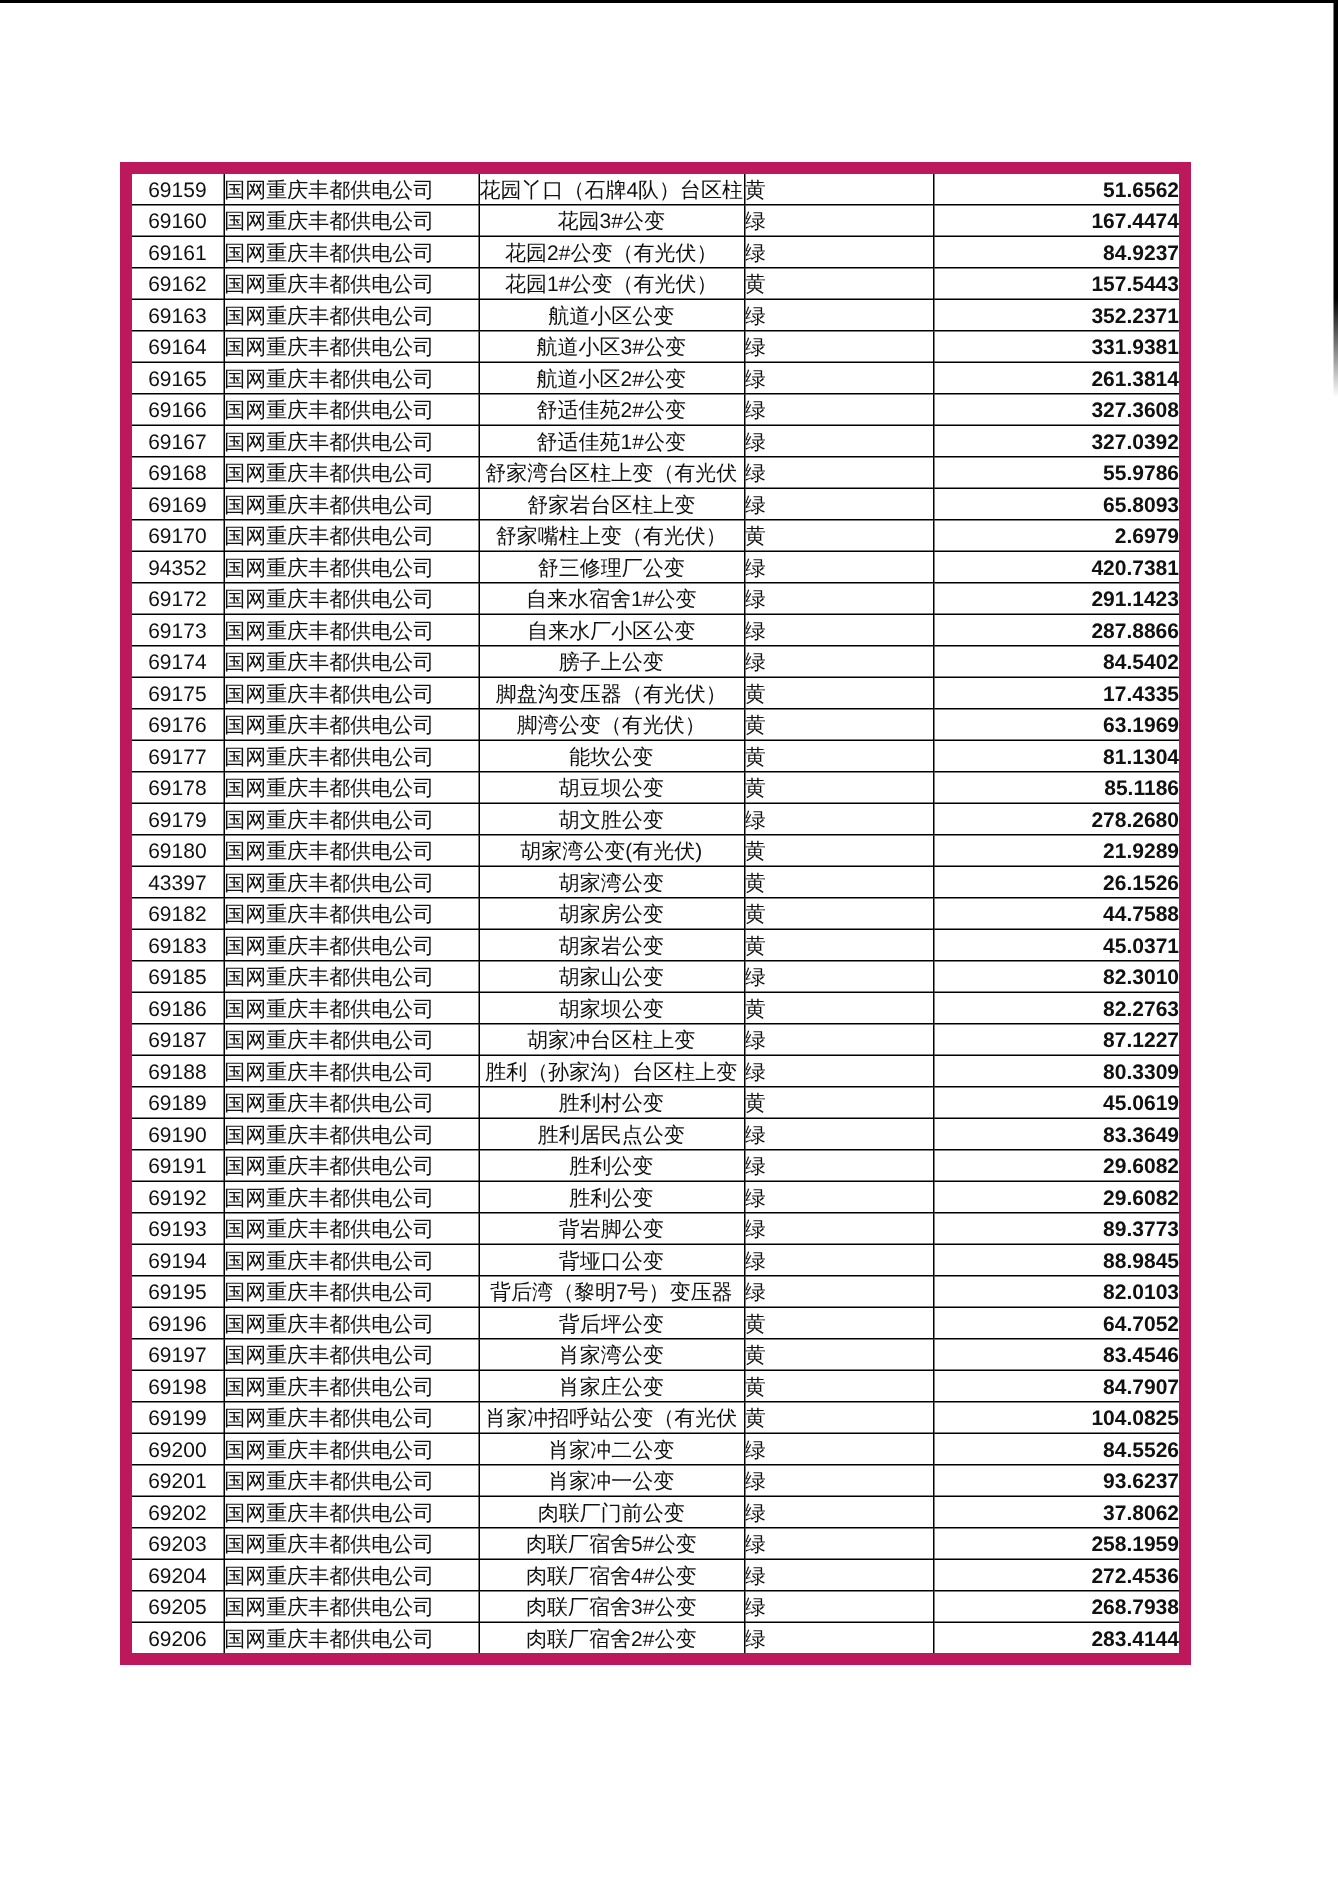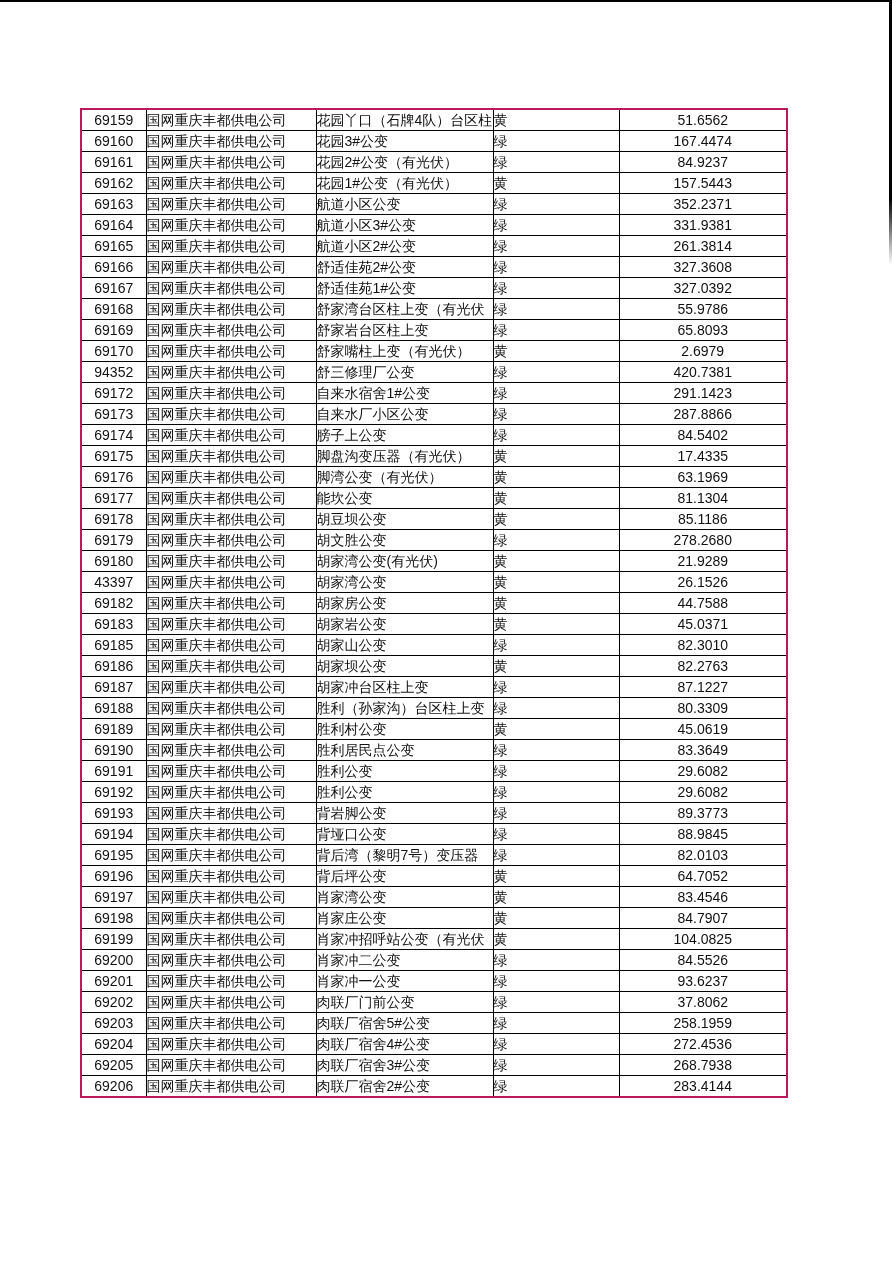--- a/index.html
+++ b/index.html
@@ -31,7 +31,7 @@
     height: 782px;
     border-collapse: collapse;
     table-layout: fixed;
-    border: 2px solid #be185d;
+    border: 8px solid #be185d;
   }
   table.sheet td {
     border: 1px solid #000000;

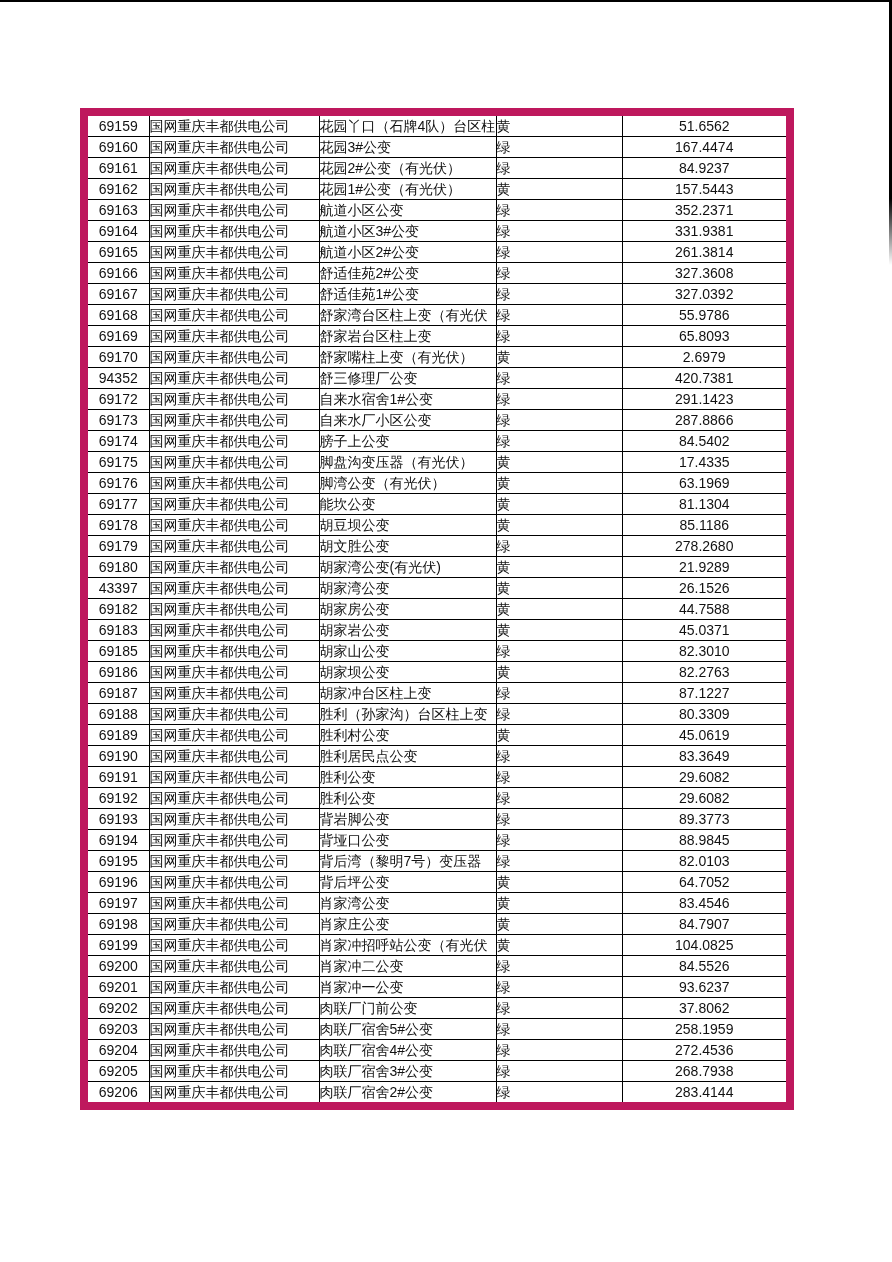--- a/index.html
+++ b/index.html
@@ -45,7 +45,7 @@
   }
   td.c0 { text-align: center; }
   td.c1 { text-align: left; padding-left: 3px; margin-left: 16px; }
-  td.c2 { text-align: left; padding-left: 3px; }
+  td.c2 { text-align: center; padding-left: 3px; }
   td.c3 { text-align: left; padding-left: 2px; }
   td.c4 { text-align: center; }
 </style>

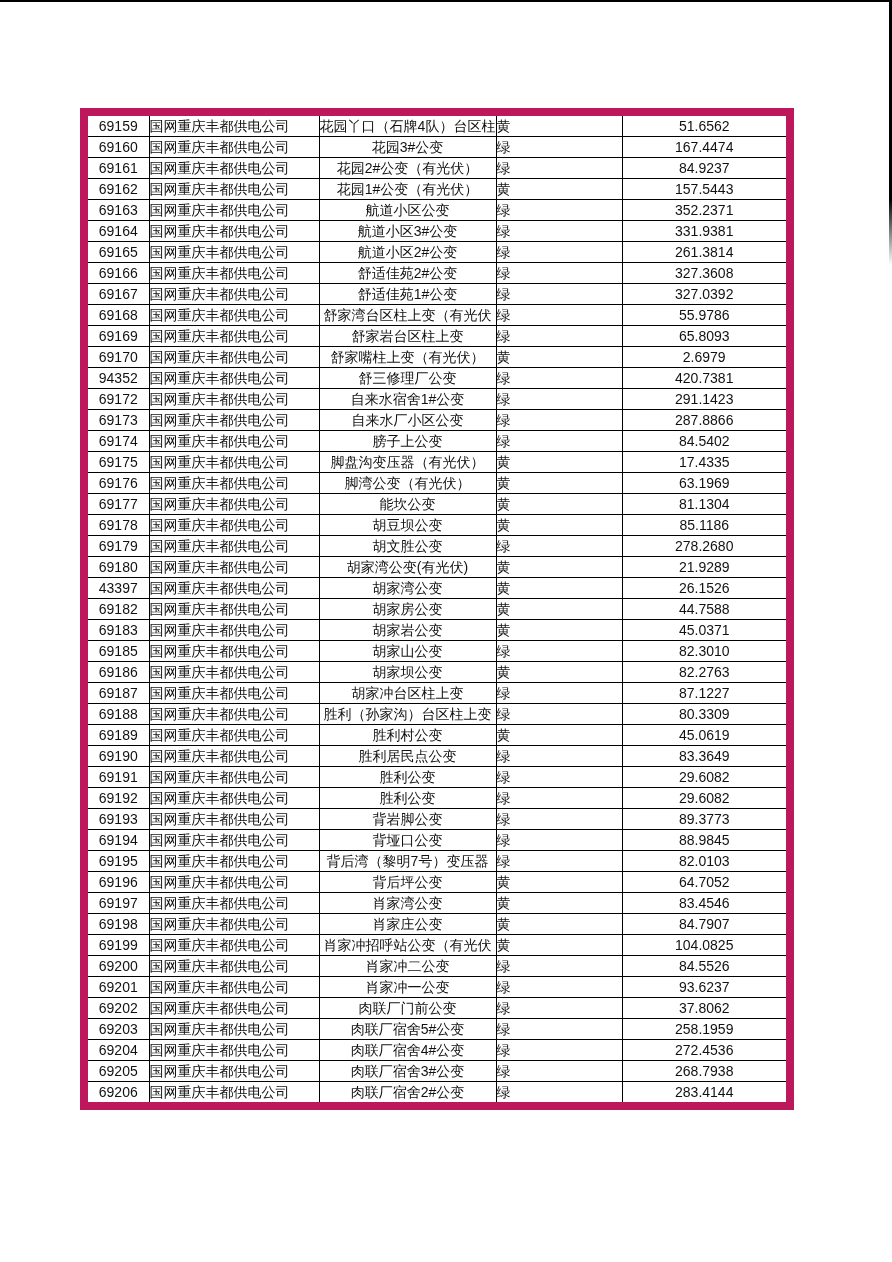--- a/index.html
+++ b/index.html
@@ -47,7 +47,7 @@
   td.c1 { text-align: left; padding-left: 3px; margin-left: 16px; }
   td.c2 { text-align: center; padding-left: 3px; }
   td.c3 { text-align: left; padding-left: 2px; }
-  td.c4 { text-align: center; }
+  td.c4 { text-align: right; font-weight: bold; }
 </style>
 </head>
 <body>

